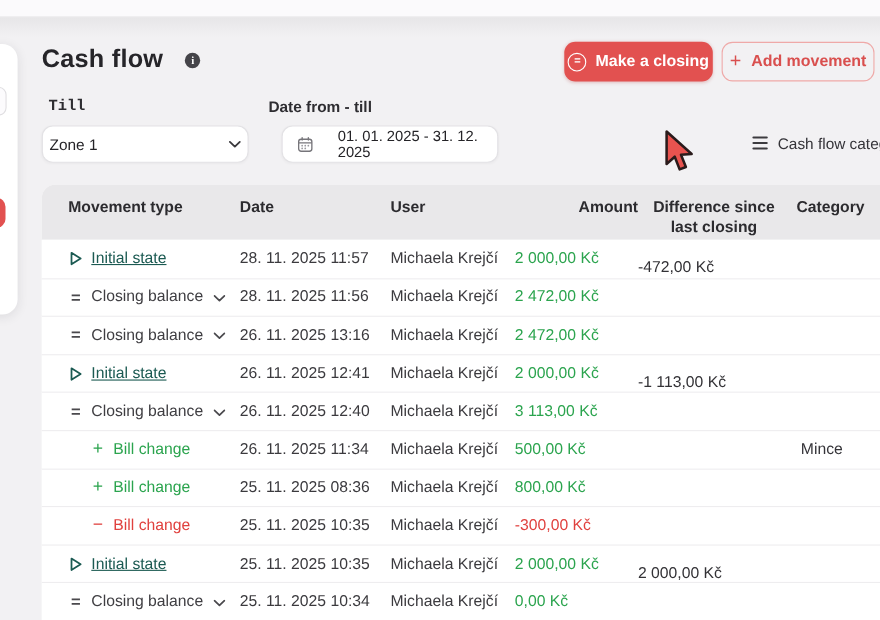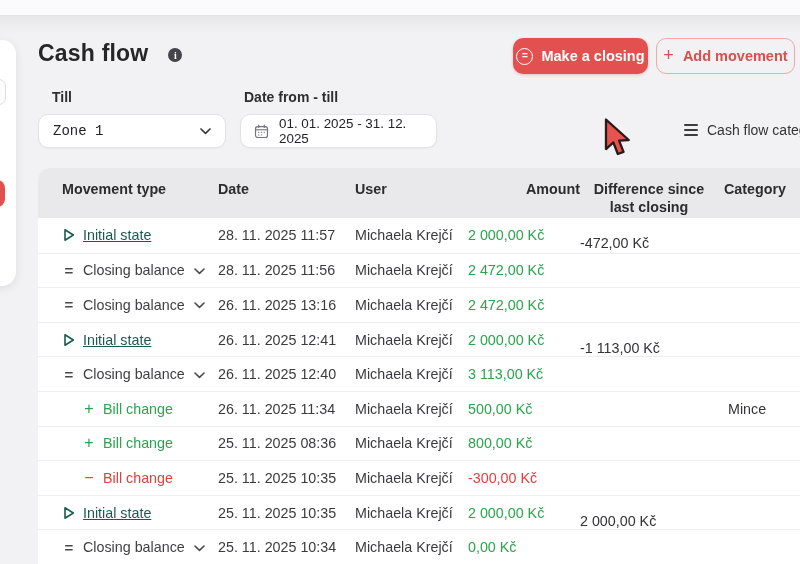--- a/index.html
+++ b/index.html
@@ -35,7 +35,7 @@
 
   
   .flabel{position:absolute;top:89px;font-size:14px;font-weight:700;color:#2e2d31;}
-  .lbl-till{left:52px;}
+  .lbl-till{left:44px;font-family:Liberation Mono, monospace;}
   .lbl-date{left:244px;}
   .field{position:absolute;top:114px;height:34px;background:#ffffff;border:1px solid #e3e2e5;border-radius:10px;
     box-sizing:border-box;display:flex;align-items:center;font-size:14px;color:#242327;box-shadow:0 1px 2px rgba(50,50,55,.04);cursor:pointer;}

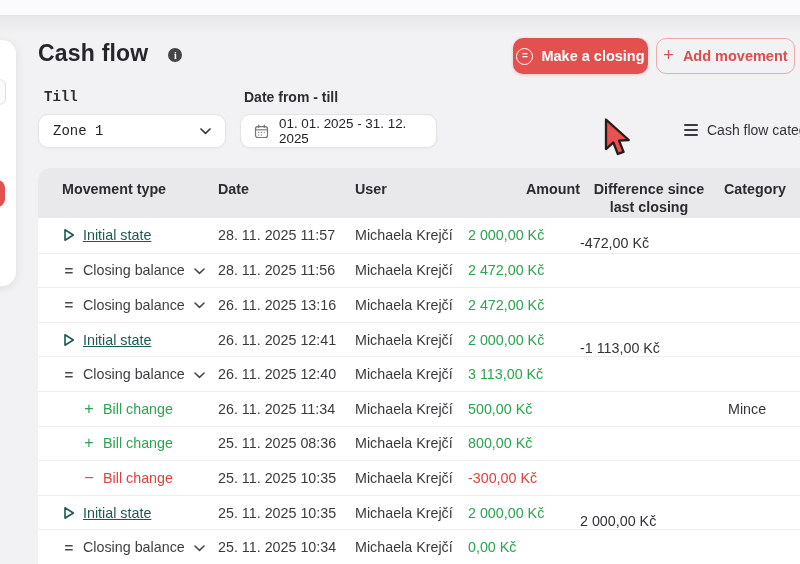--- a/index.html
+++ b/index.html
@@ -39,7 +39,7 @@
   .lbl-date{left:244px;}
   .field{position:absolute;top:114px;height:34px;background:#ffffff;border:1px solid #e3e2e5;border-radius:10px;
     box-sizing:border-box;display:flex;align-items:center;font-size:14px;color:#242327;box-shadow:0 1px 2px rgba(50,50,55,.04);cursor:pointer;}
-  .field-zone{left:38px;width:188px;padding:0 14px;justify-content:space-between;font-family:Liberation Mono, monospace;}
+  .field-zone{left:38px;width:188px;padding:0 6px;justify-content:space-between;}
   .field-date{left:240px;width:197px;padding:0 13px;font-size:13.4px;}
   .field-date .cal{margin-right:10px;display:inline-flex;}
 

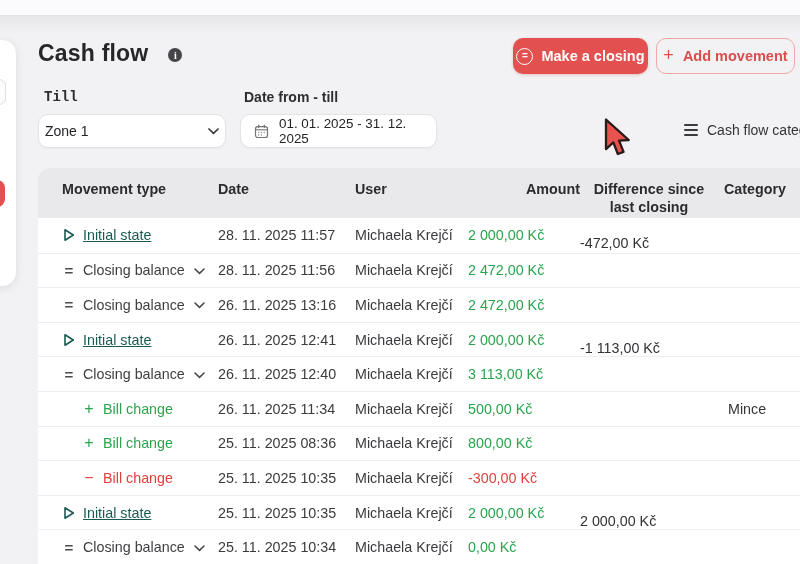--- a/index.html
+++ b/index.html
@@ -40,7 +40,7 @@
   .field{position:absolute;top:114px;height:34px;background:#ffffff;border:1px solid #e3e2e5;border-radius:10px;
     box-sizing:border-box;display:flex;align-items:center;font-size:14px;color:#242327;box-shadow:0 1px 2px rgba(50,50,55,.04);cursor:pointer;}
   .field-zone{left:38px;width:188px;padding:0 6px;justify-content:space-between;}
-  .field-date{left:240px;width:197px;padding:0 13px;font-size:13.4px;}
+  .field-date{left:256px;width:197px;padding:0 13px;font-size:13.4px;gap:12px;}
   .field-date .cal{margin-right:10px;display:inline-flex;}
 
   .cat-link{position:absolute;left:684px;top:122px;display:flex;align-items:center;gap:9px;white-space:nowrap;

